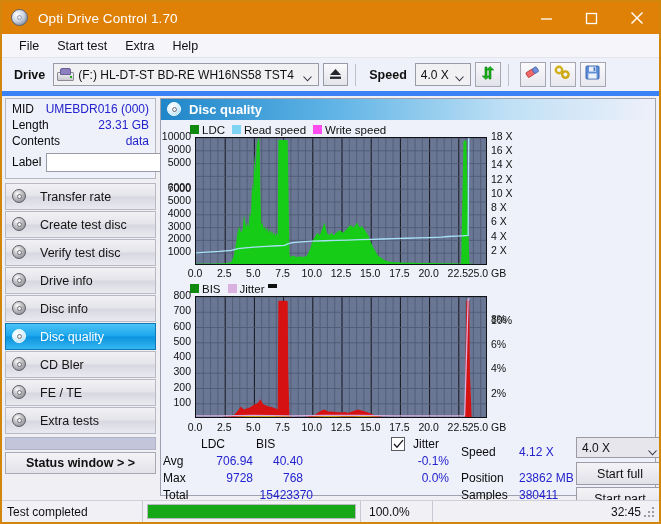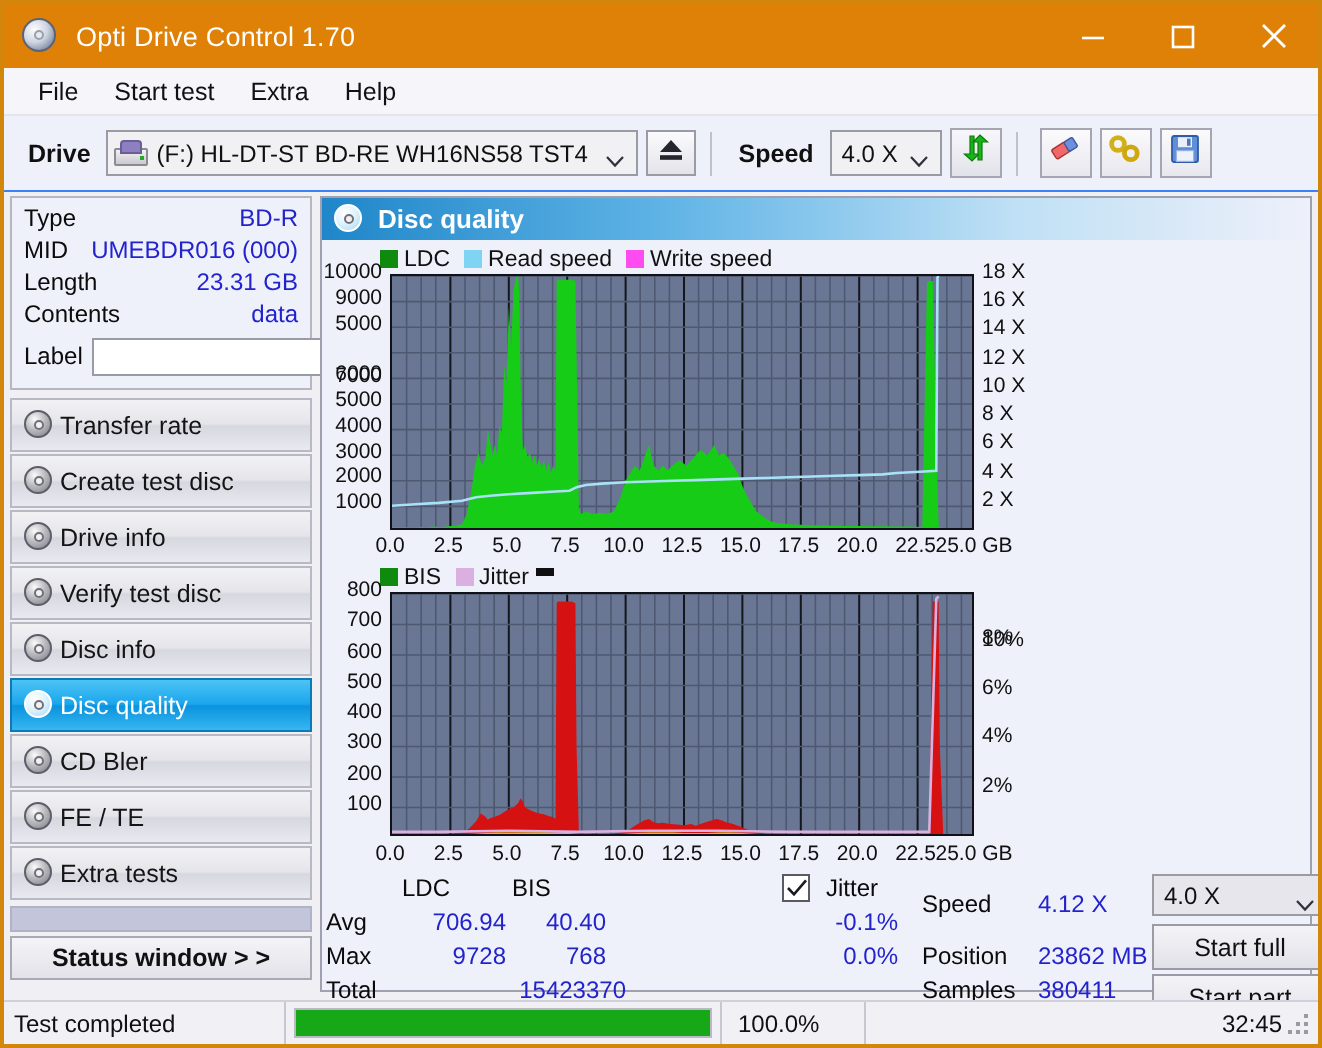--- a/index.html
+++ b/index.html
@@ -68,7 +68,7 @@
     background: #eef0fa;
     display: flex; align-items: center;
     padding: 0 6px;
-    border-bottom: 1px solid #3b82f6;
+    border-bottom: 5px solid #3b82f6;
   }
   .tb-label { font-size: 12.5px; font-weight: bold; color: #101010; margin: 0 8px 0 6px; }
   .drive-combo {

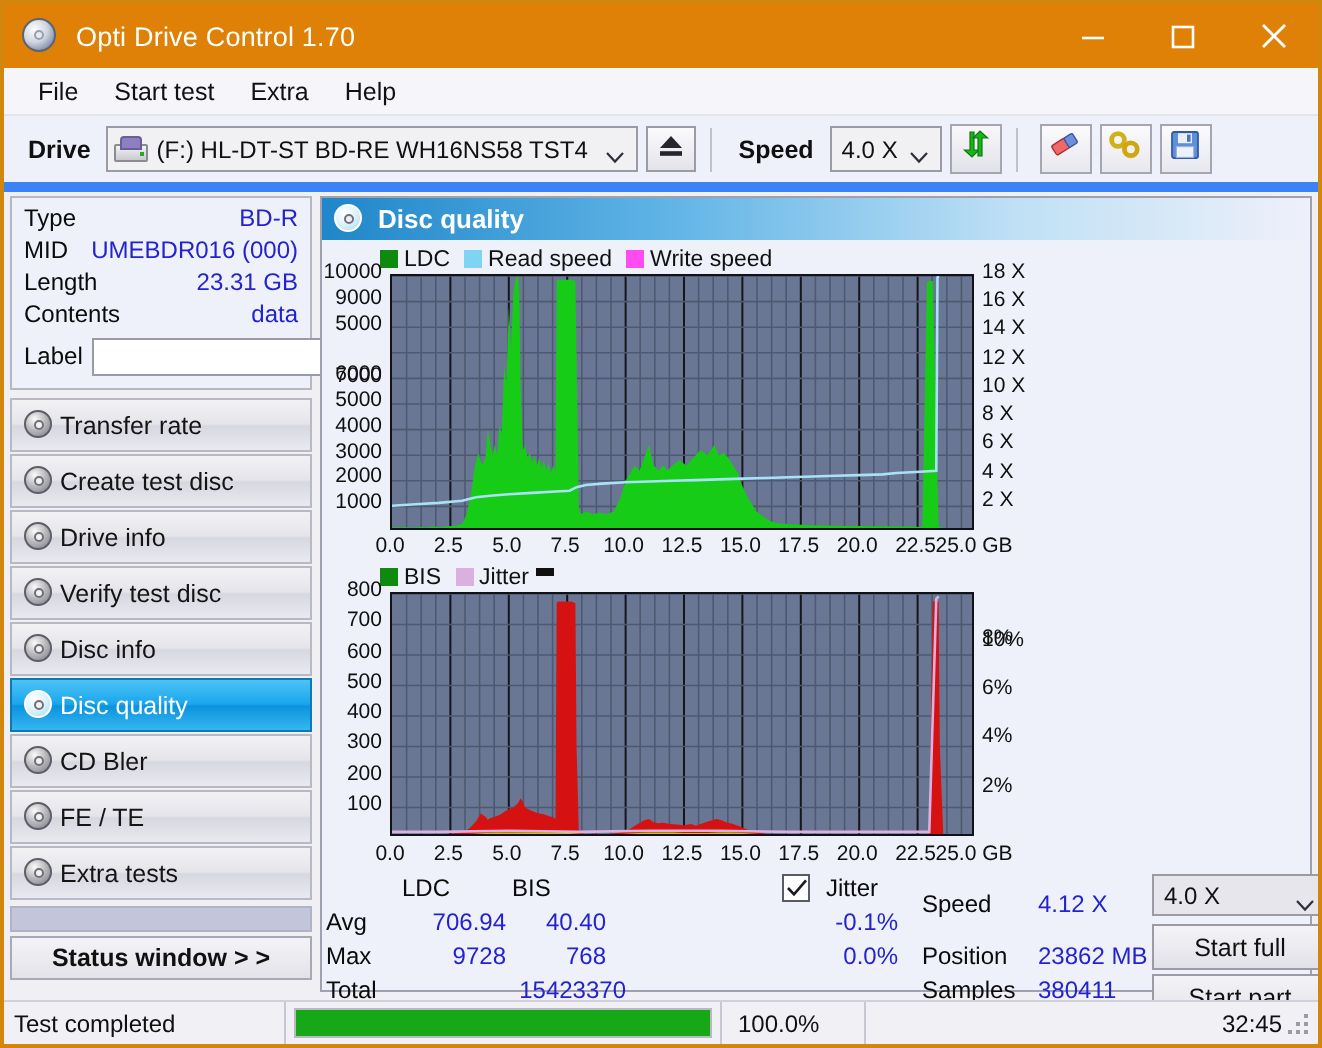--- a/index.html
+++ b/index.html
@@ -380,10 +380,6 @@
 
       <div class="disc-panel">
         <div class="disc-rows">
-          <div class="drow">
-            <span class="dkey">Type</span>
-            <span class="dval">BD-R</span>
-          </div>
           <div class="drow">
             <span class="dkey">MID</span>
             <span class="dval">UMEBDR016 (000)</span>

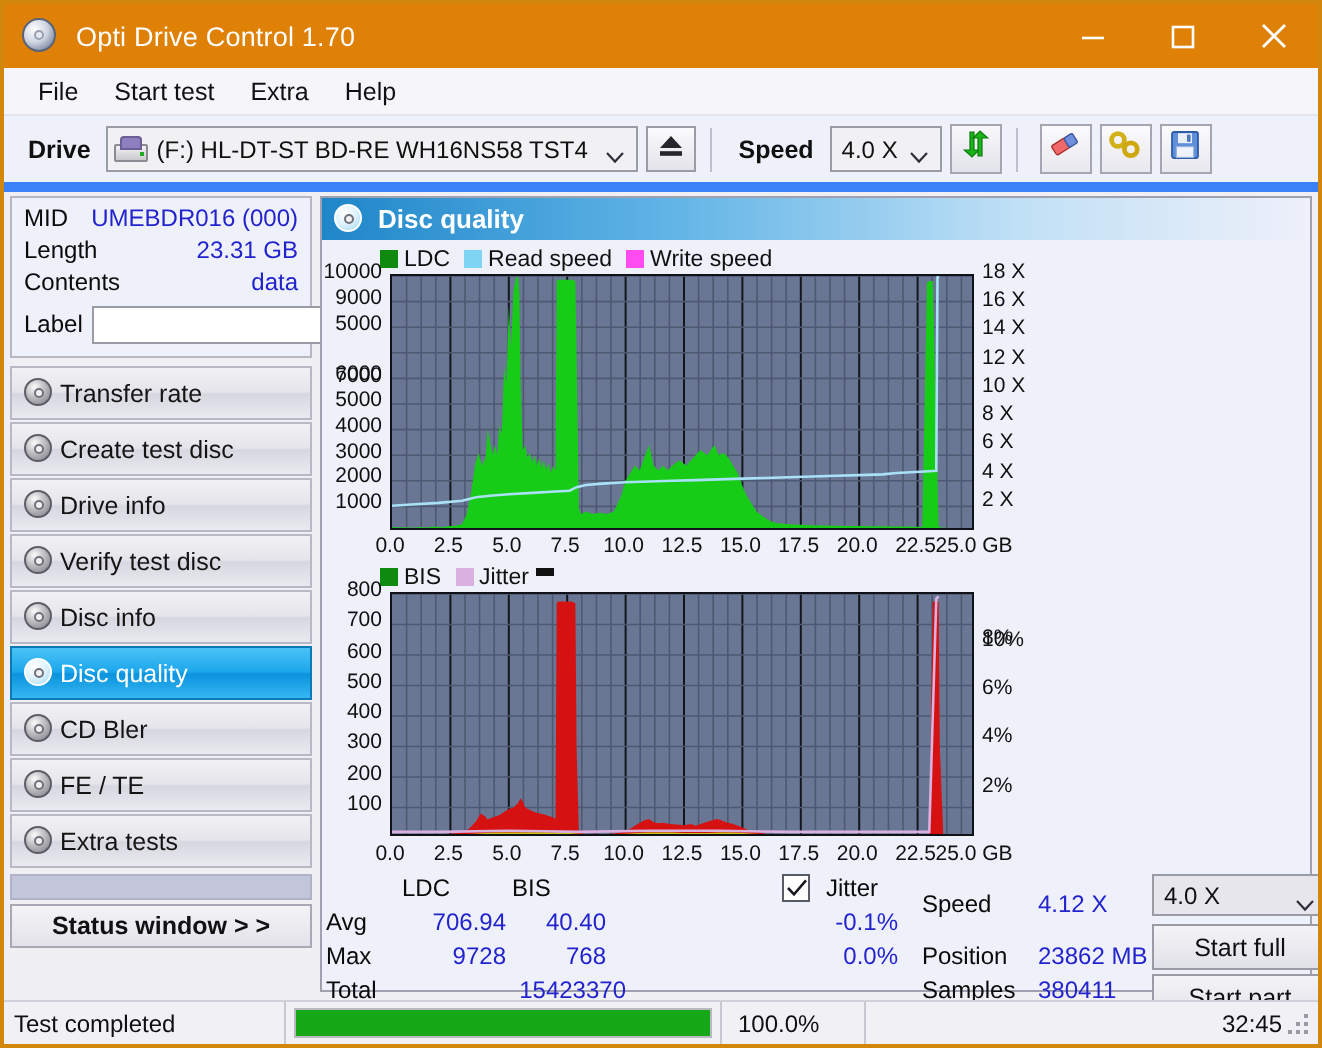--- a/index.html
+++ b/index.html
@@ -164,7 +164,7 @@
     border: 1px solid #0d7ab5;
   }
   .nav-item.active .nav-label { color: #ffffff; }
-  .nav-label { font-size: 12.5px; color: #141414; margin-left: 3px; }
+  .nav-label { font-size: 12.5px; color: #141414; margin-left: 13px; }
   .status-strip { height: 13px; background: #c3c6da; margin-top: 3px; border: 1px solid #b0b3c8; }
   .status-btn {
     height: 22px; margin-top: 2px;

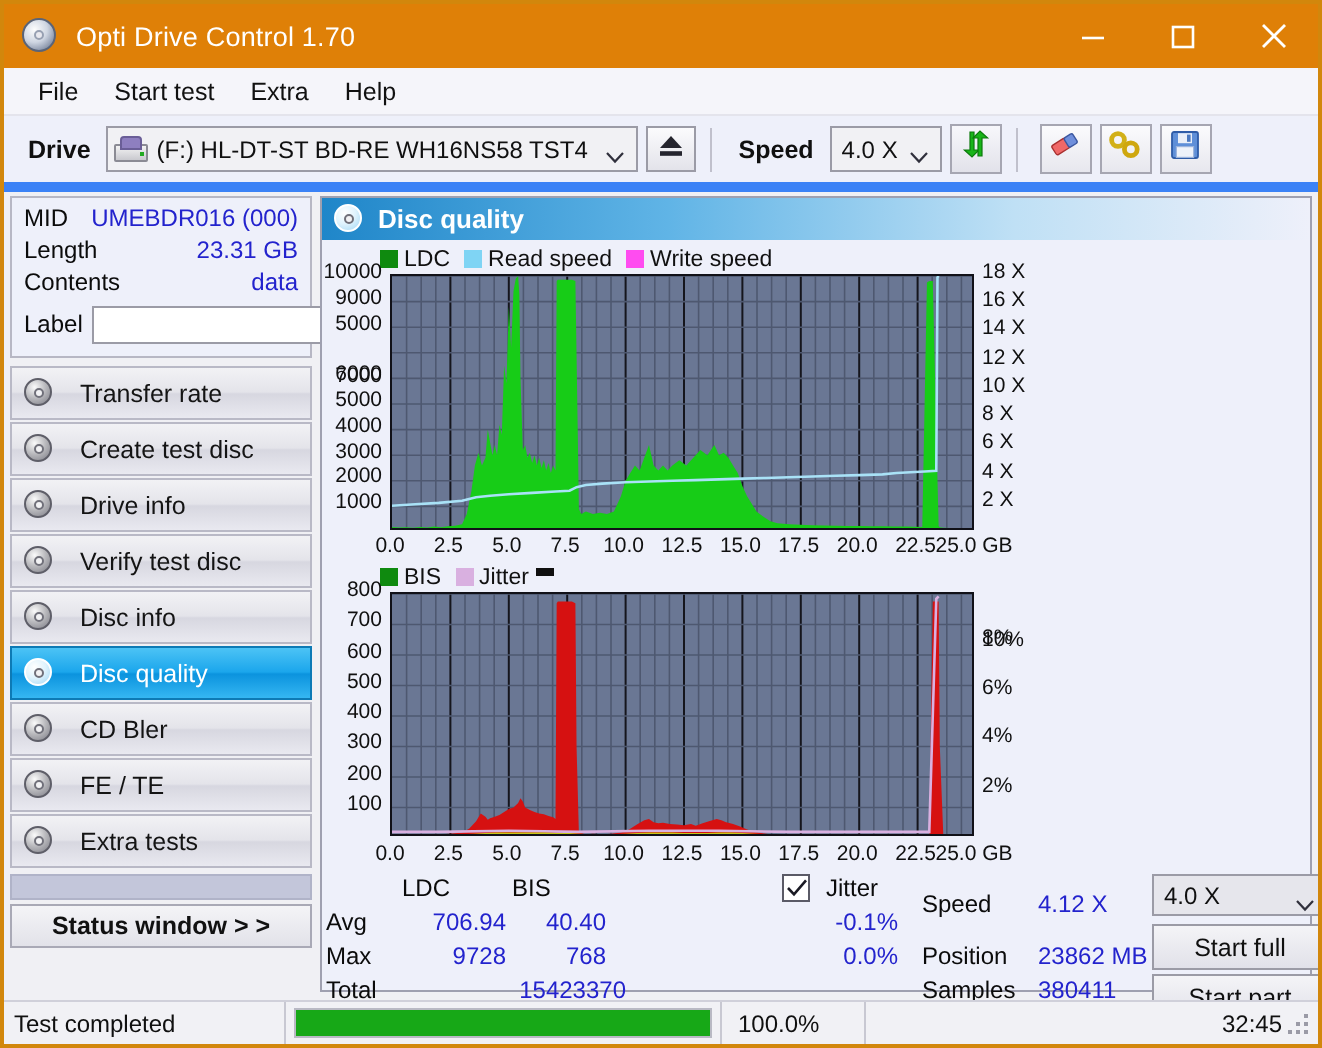--- a/index.html
+++ b/index.html
@@ -425,14 +425,14 @@
               <span class="c1"></span>
               <span class="c2"></span>
             </span>
-          <span class="nav-label">Drive info</span>
+          <span class="nav-label">Verify test disc</span>
         </div>
         <div class="nav-item">
           <span class="discico">
               <span class="c1"></span>
               <span class="c2"></span>
             </span>
-          <span class="nav-label">Verify test disc</span>
+          <span class="nav-label">Drive info</span>
         </div>
         <div class="nav-item">
           <span class="discico">

